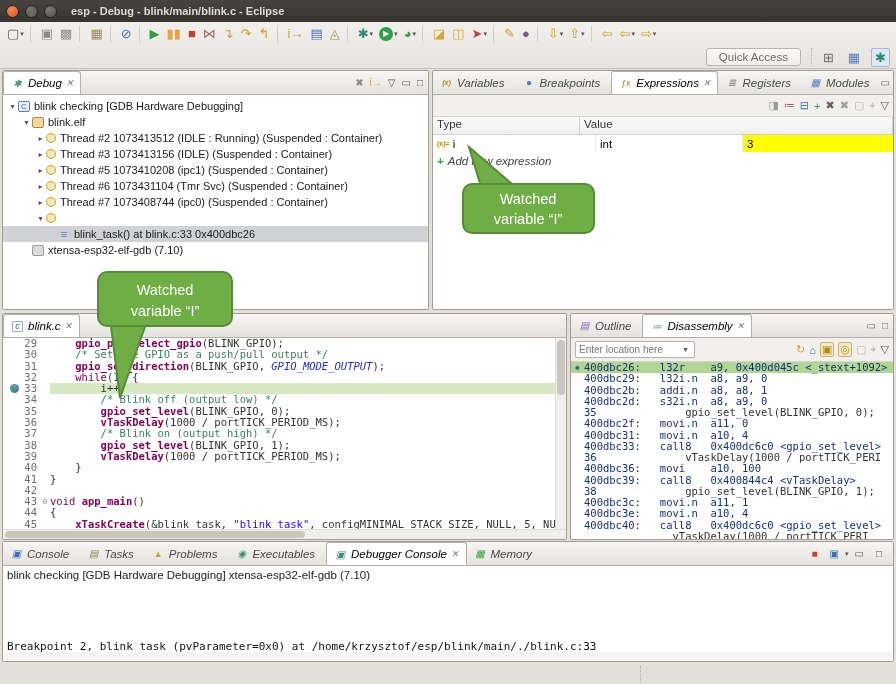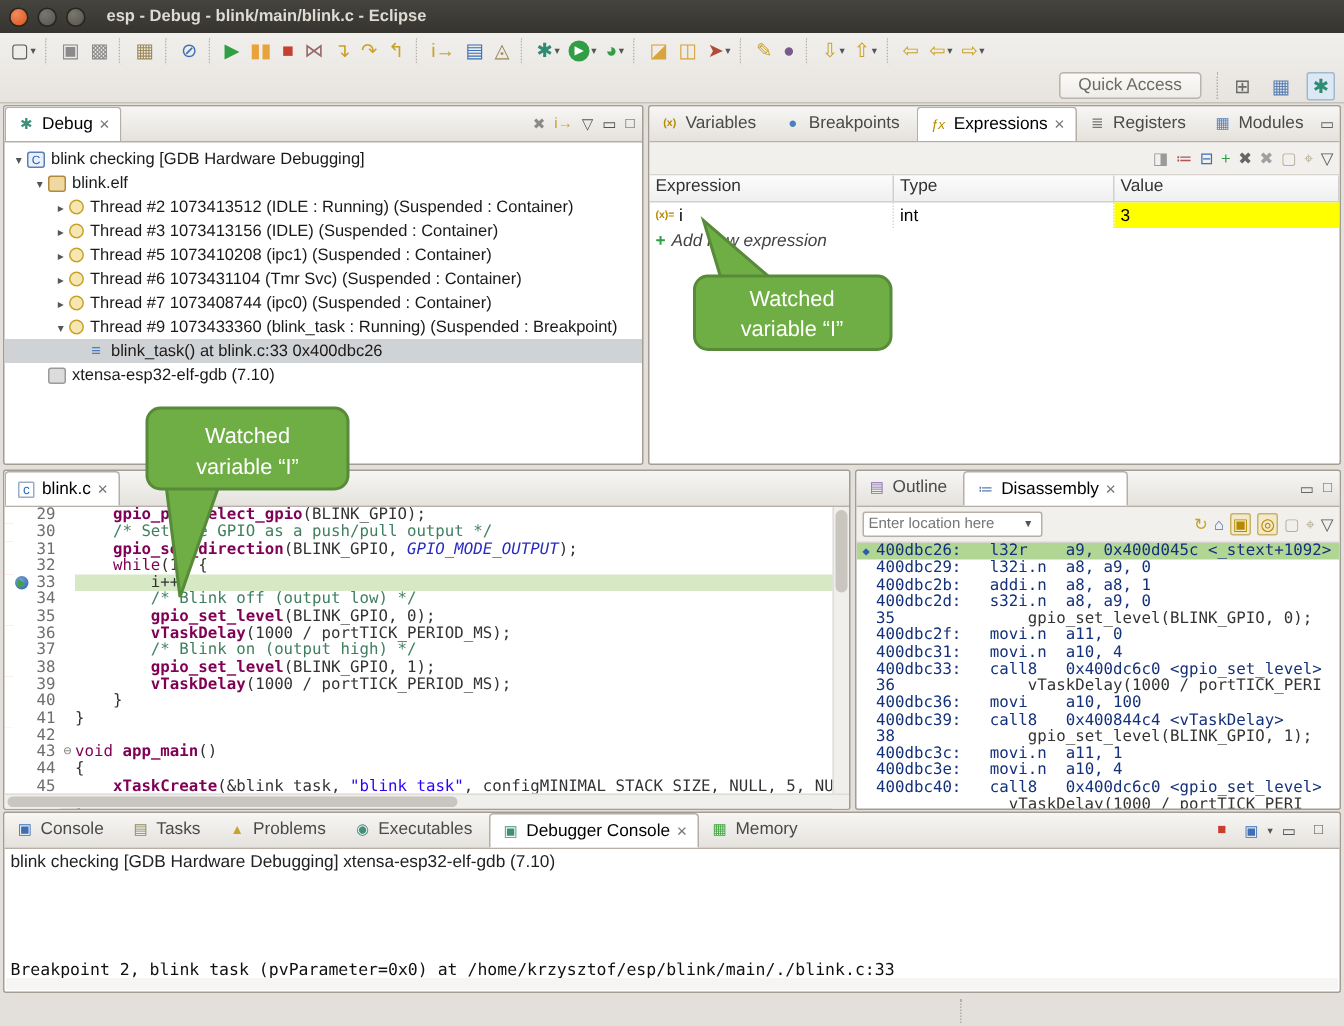--- a/index.html
+++ b/index.html
@@ -38,7 +38,7 @@
     overflow:hidden;}
   .tabbar{height:23px;background:linear-gradient(#f7f6f4,#e5e2dd);border-bottom:1px solid #b5afa7;
     display:flex;align-items:flex-end;}
-  .tabs{display:flex;height:100%;align-items:flex-start;flex:0 1 auto;}
+  .tabs{display:flex;height:100%;align-items:center;flex:0 1 auto;font-style:italic;}
   .tab{display:flex;align-items:center;gap:4px;padding:0 7px;height:22px;font-size:11.5px;color:#4a4a4a;}
   .tab.active{background:#fff;border:1px solid #b5afa7;border-bottom:none;border-radius:3px 3px 0 0;
     color:#000;height:22px;}

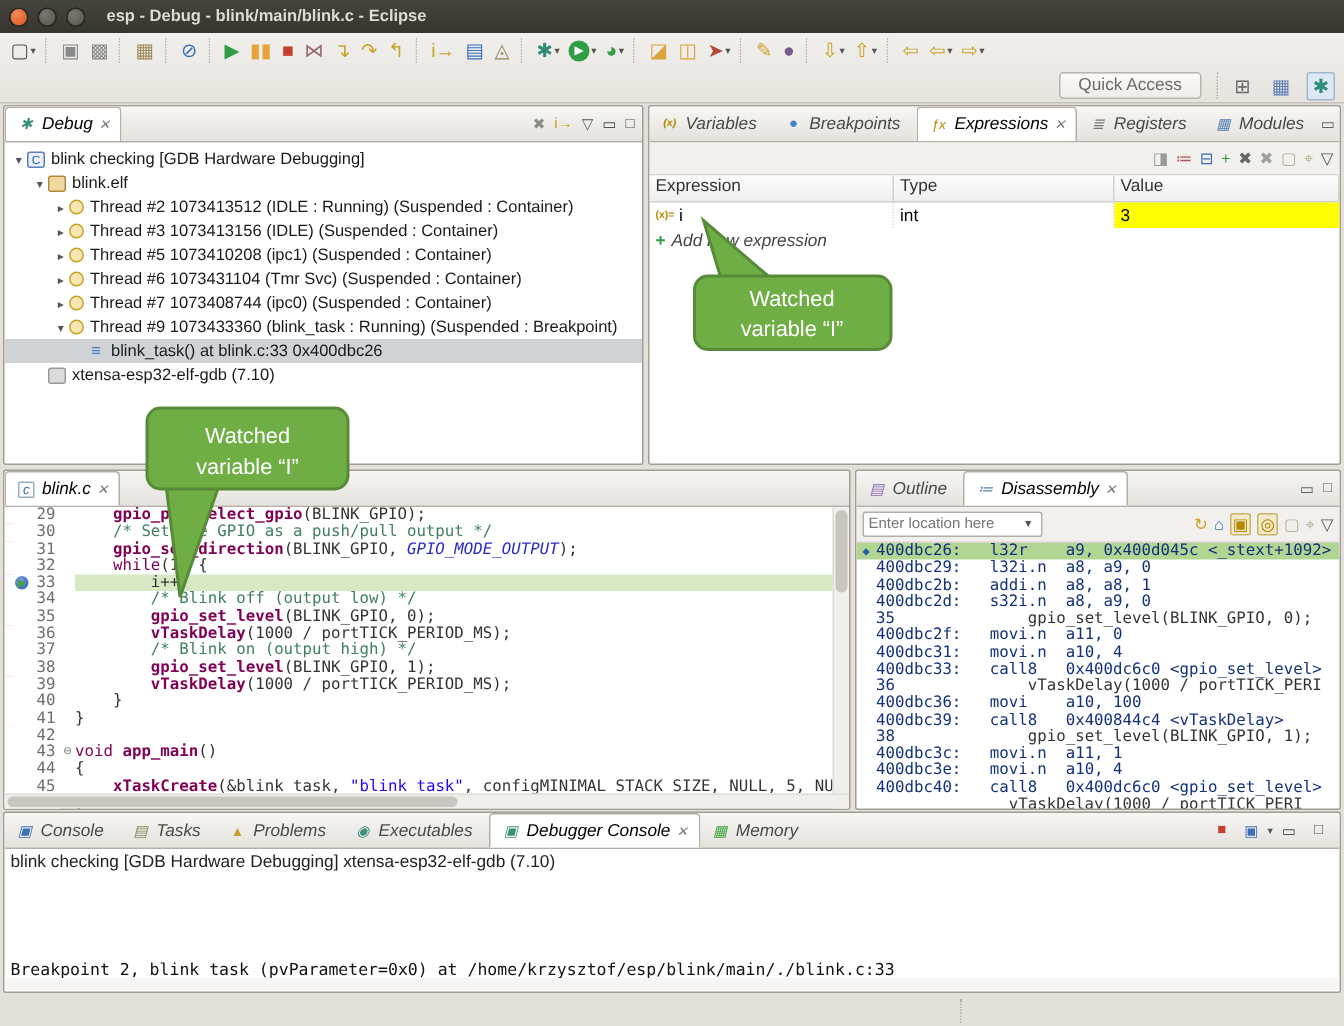--- a/index.html
+++ b/index.html
@@ -528,7 +528,6 @@
       </div>
     <div class="exp-table">
       <div class="exp-head">
-        <div class="col-expression">Expression</div>
         <div class="col-type">Type</div>
         <div class="col-value">Value</div>
       </div>

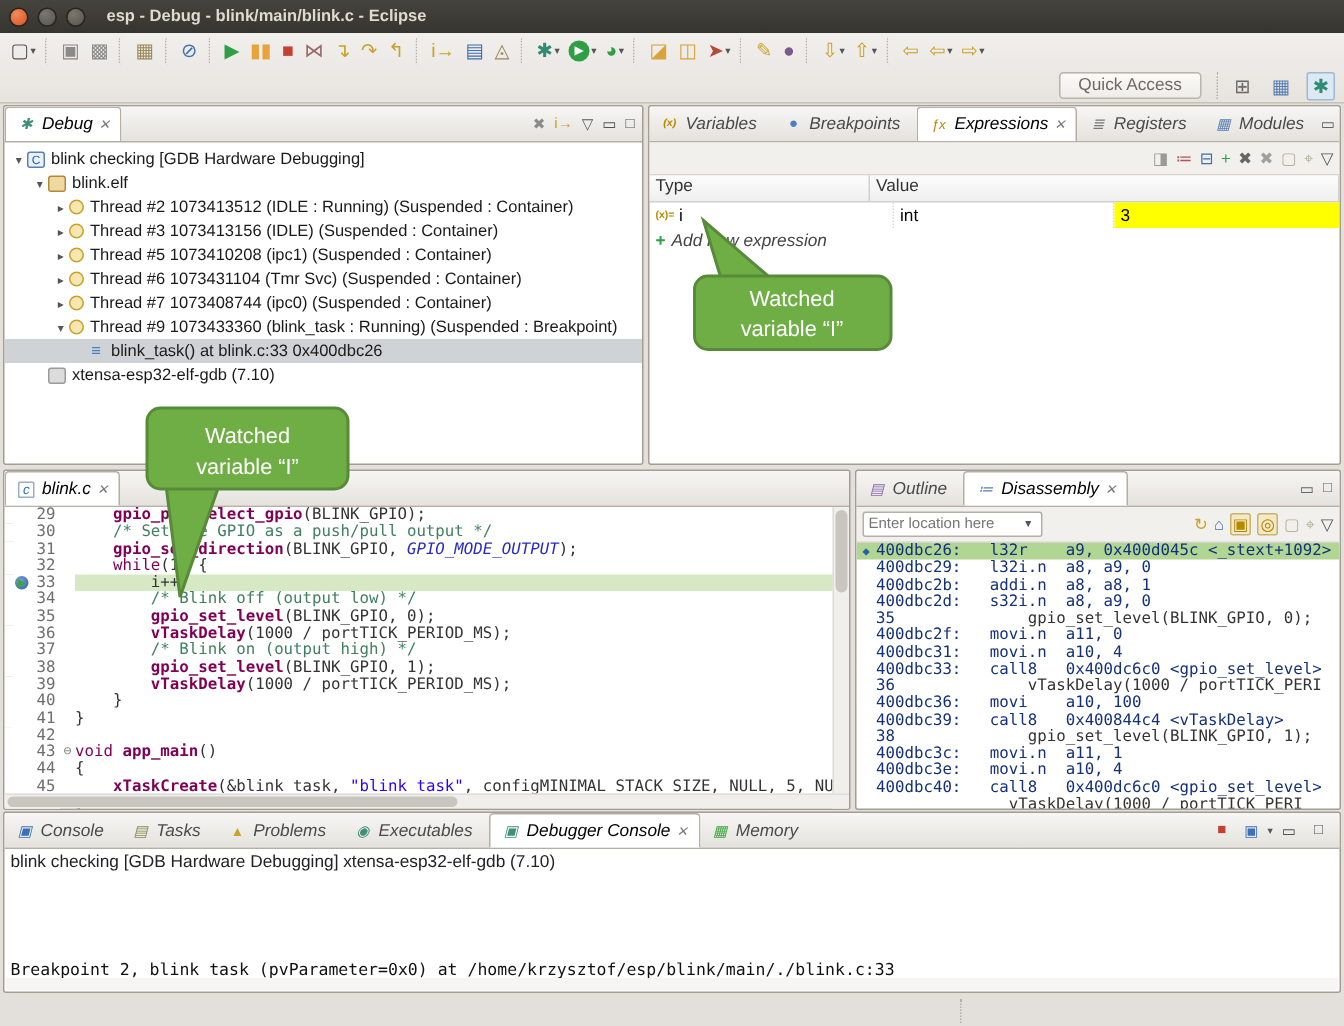--- a/index.html
+++ b/index.html
@@ -450,7 +450,6 @@
         <div class="trow ind2">
           <span class="arr">▾</span>
           <span class="ti thread"></span>
-          <span>Thread #9 1073433360 (blink_task : Running) (Suspended : Breakpoint)</span>
         </div>
 
         <div class="trow ind3 selected">

